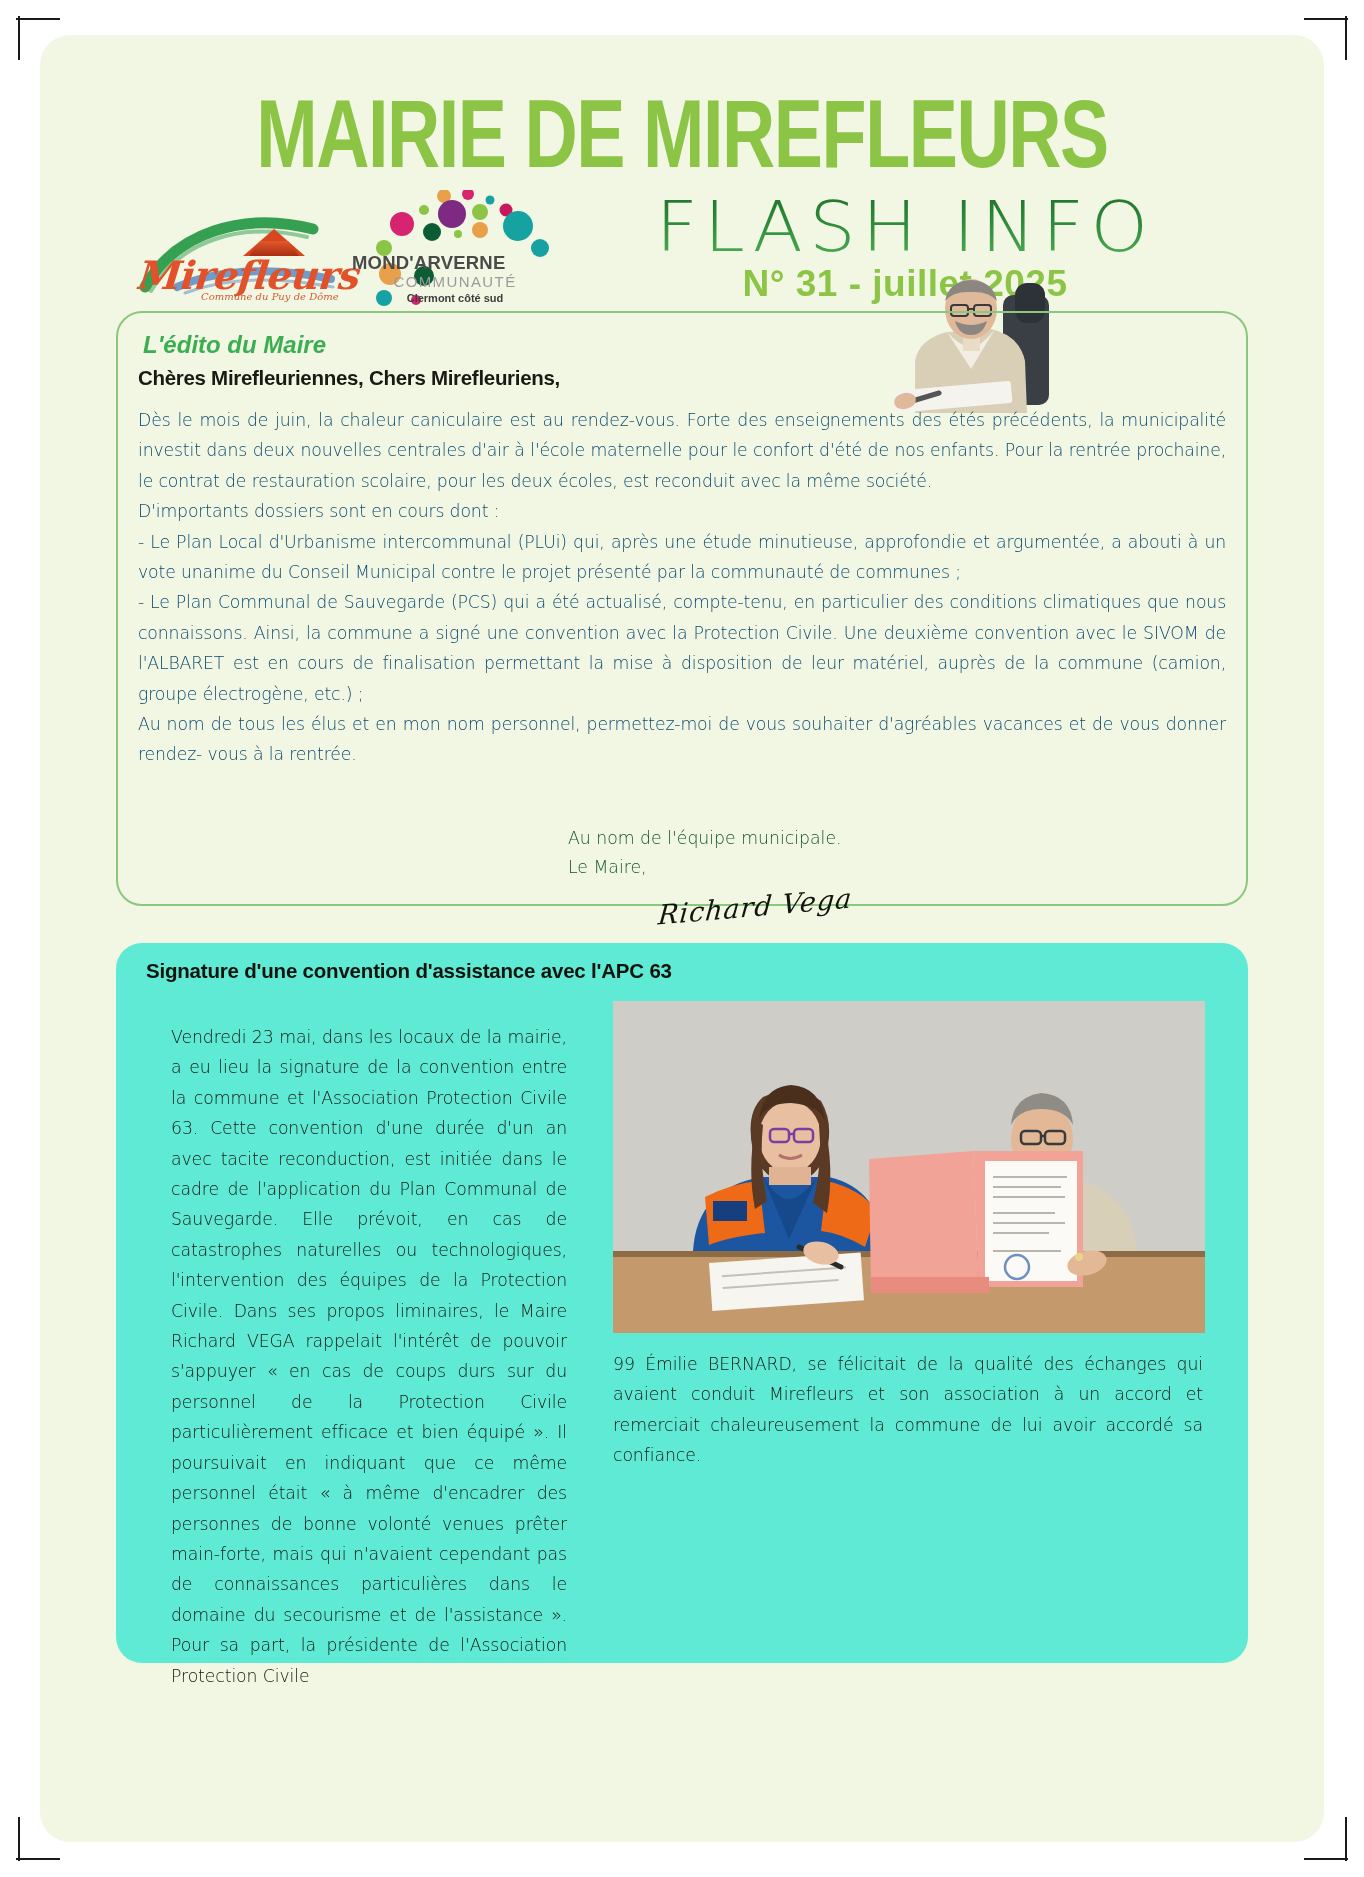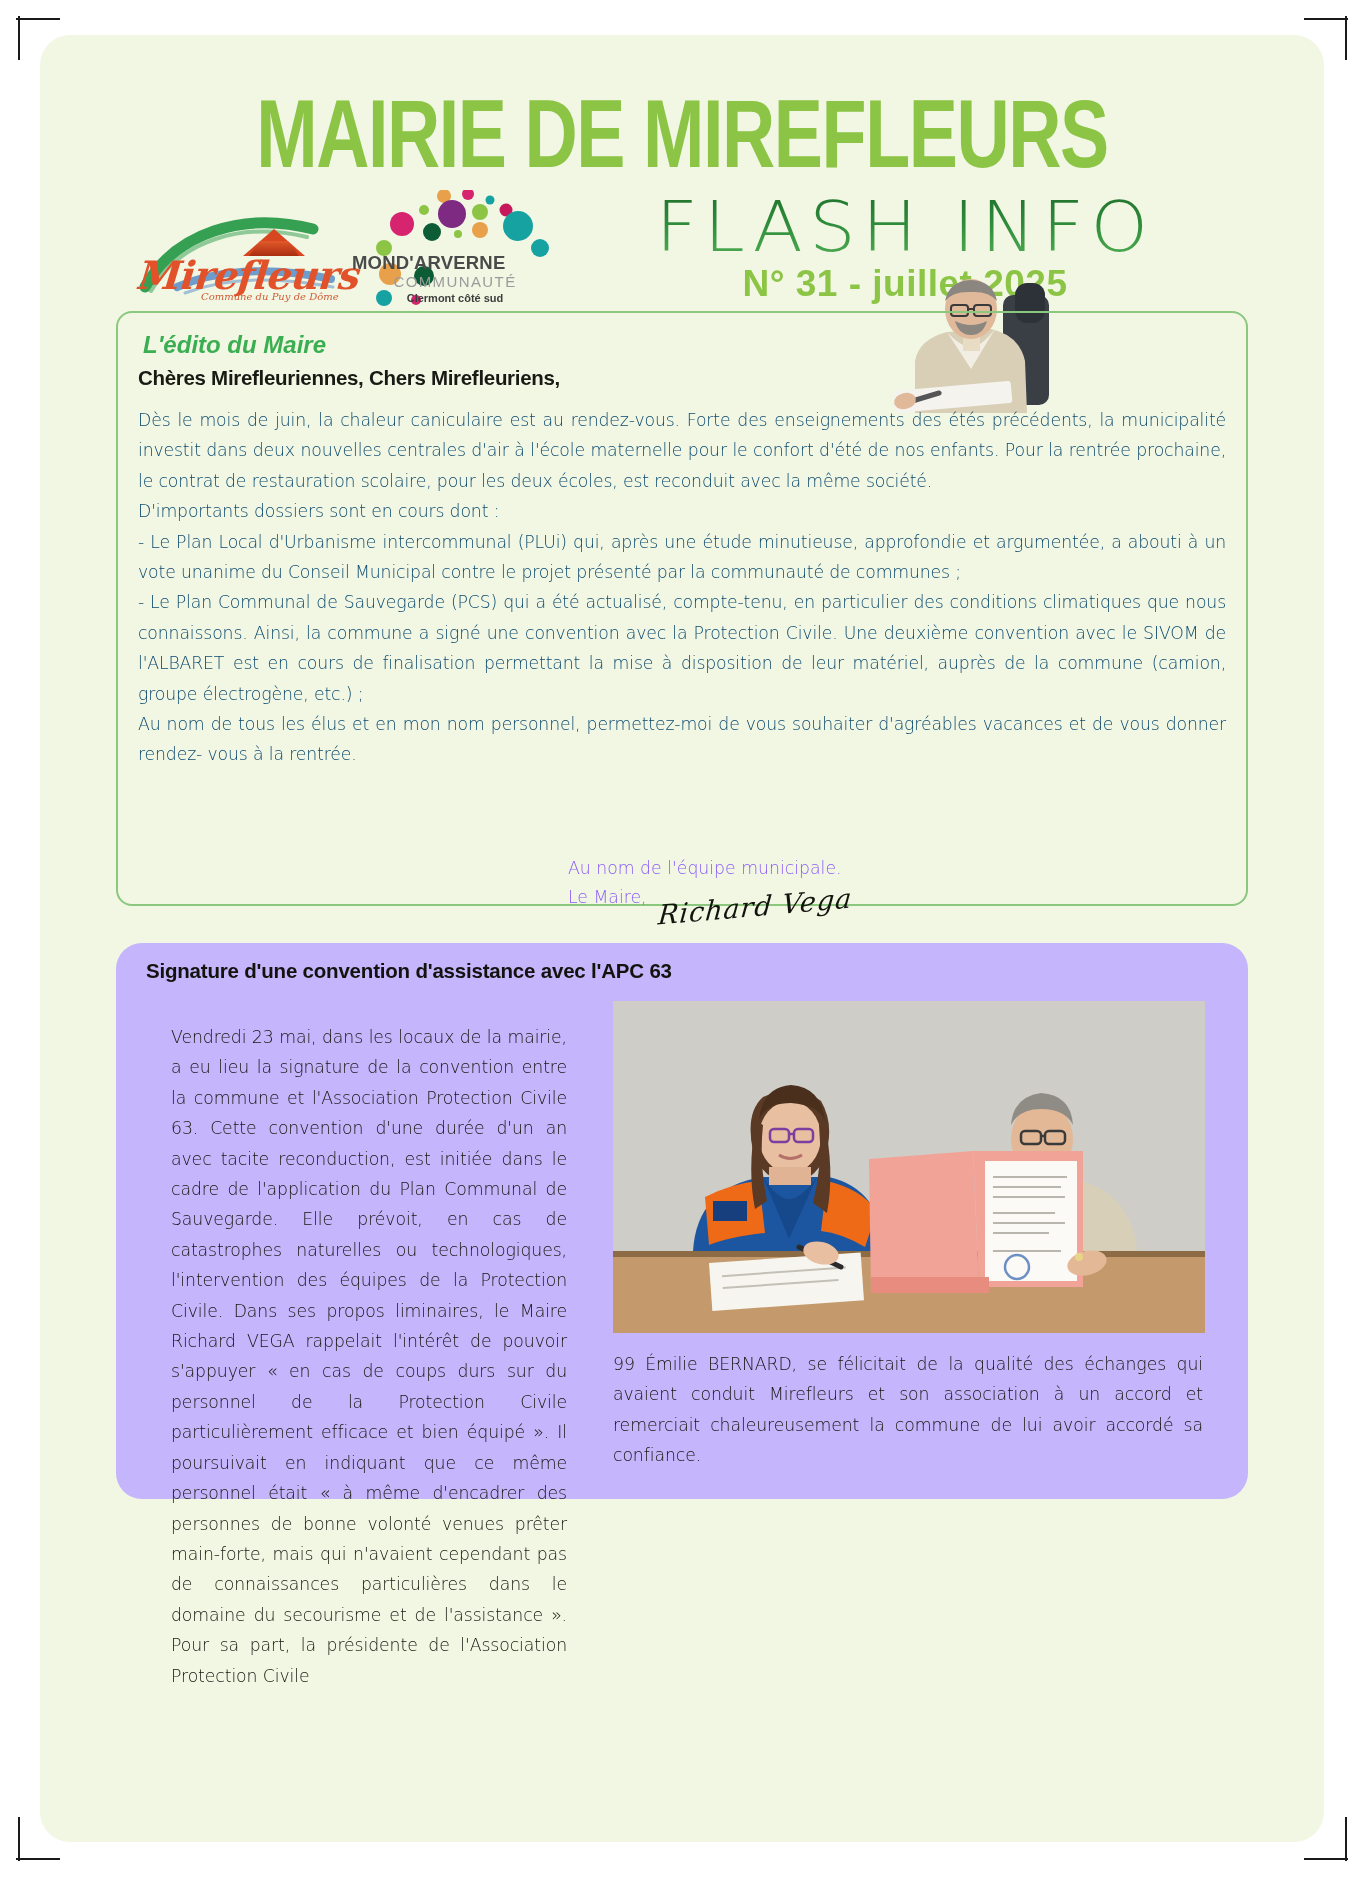--- a/index.html
+++ b/index.html
@@ -135,7 +135,7 @@
     left: 76px; top: 276px;
     width: 1132px; height: 595px;
     border: 2.5px solid #8cc77e;
-    border-radius: 16px;
+    border-radius: 26px;
     background: transparent;
   }
   .edito-title {

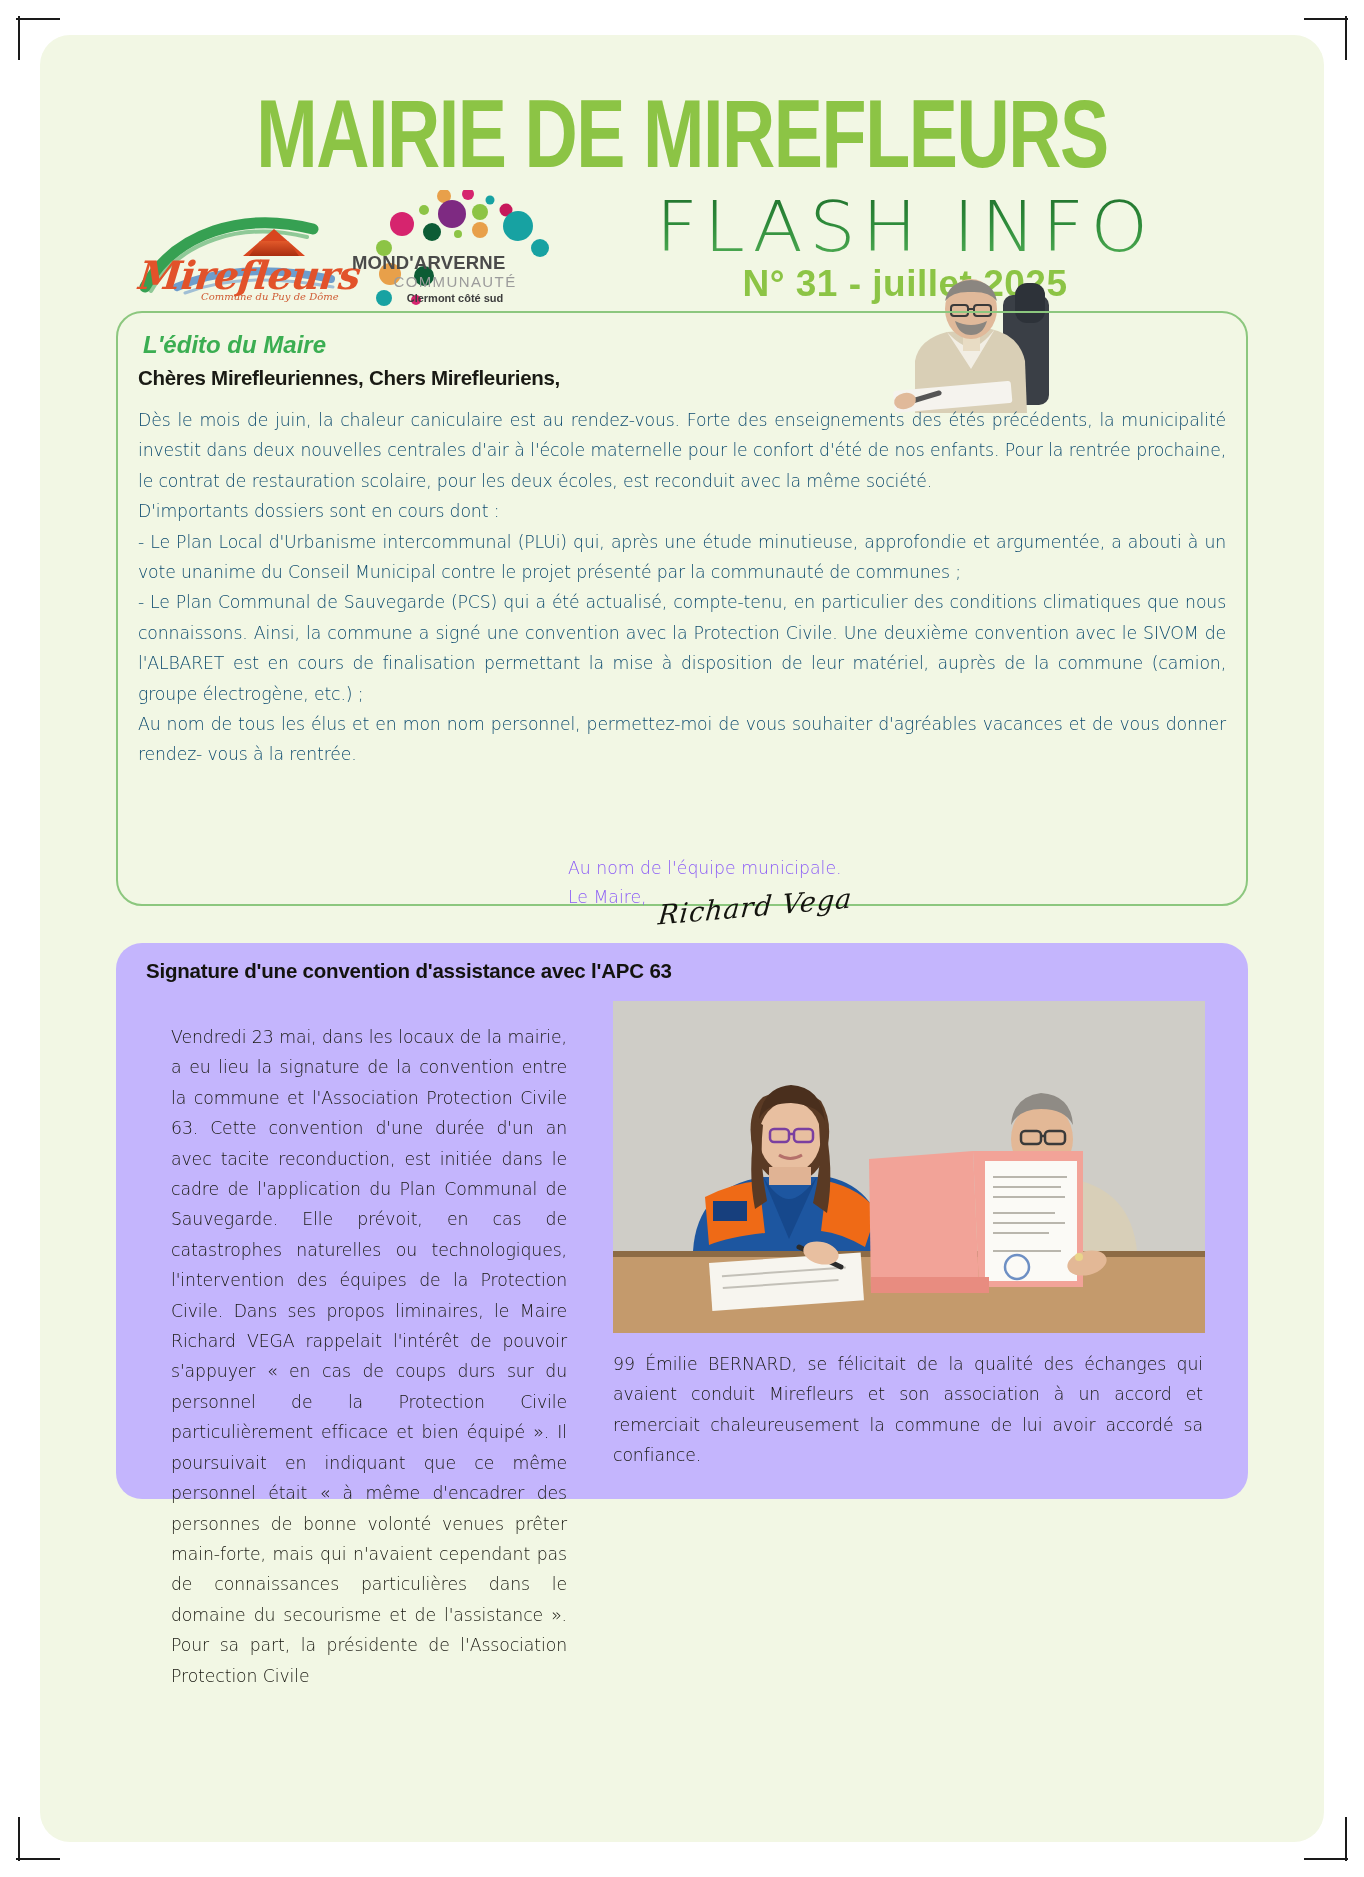--- a/index.html
+++ b/index.html
@@ -163,11 +163,11 @@
   .edito-body p { margin: 0; }
   .edito-body p.just { text-align: justify; }
   .signoff {
-    position: absolute; left: 450px; top: 541px;
+    position: absolute; left: 450px; top: 511px;
     font-family: "DejaVu Sans", sans-serif;
     font-weight: 300;
     font-size: 17.3px; line-height: 29px;
-    color: #8b5cf6;
+    color: #14532d;
   }
   .sig-script {
     position: absolute; left: 540px; top: 578px;

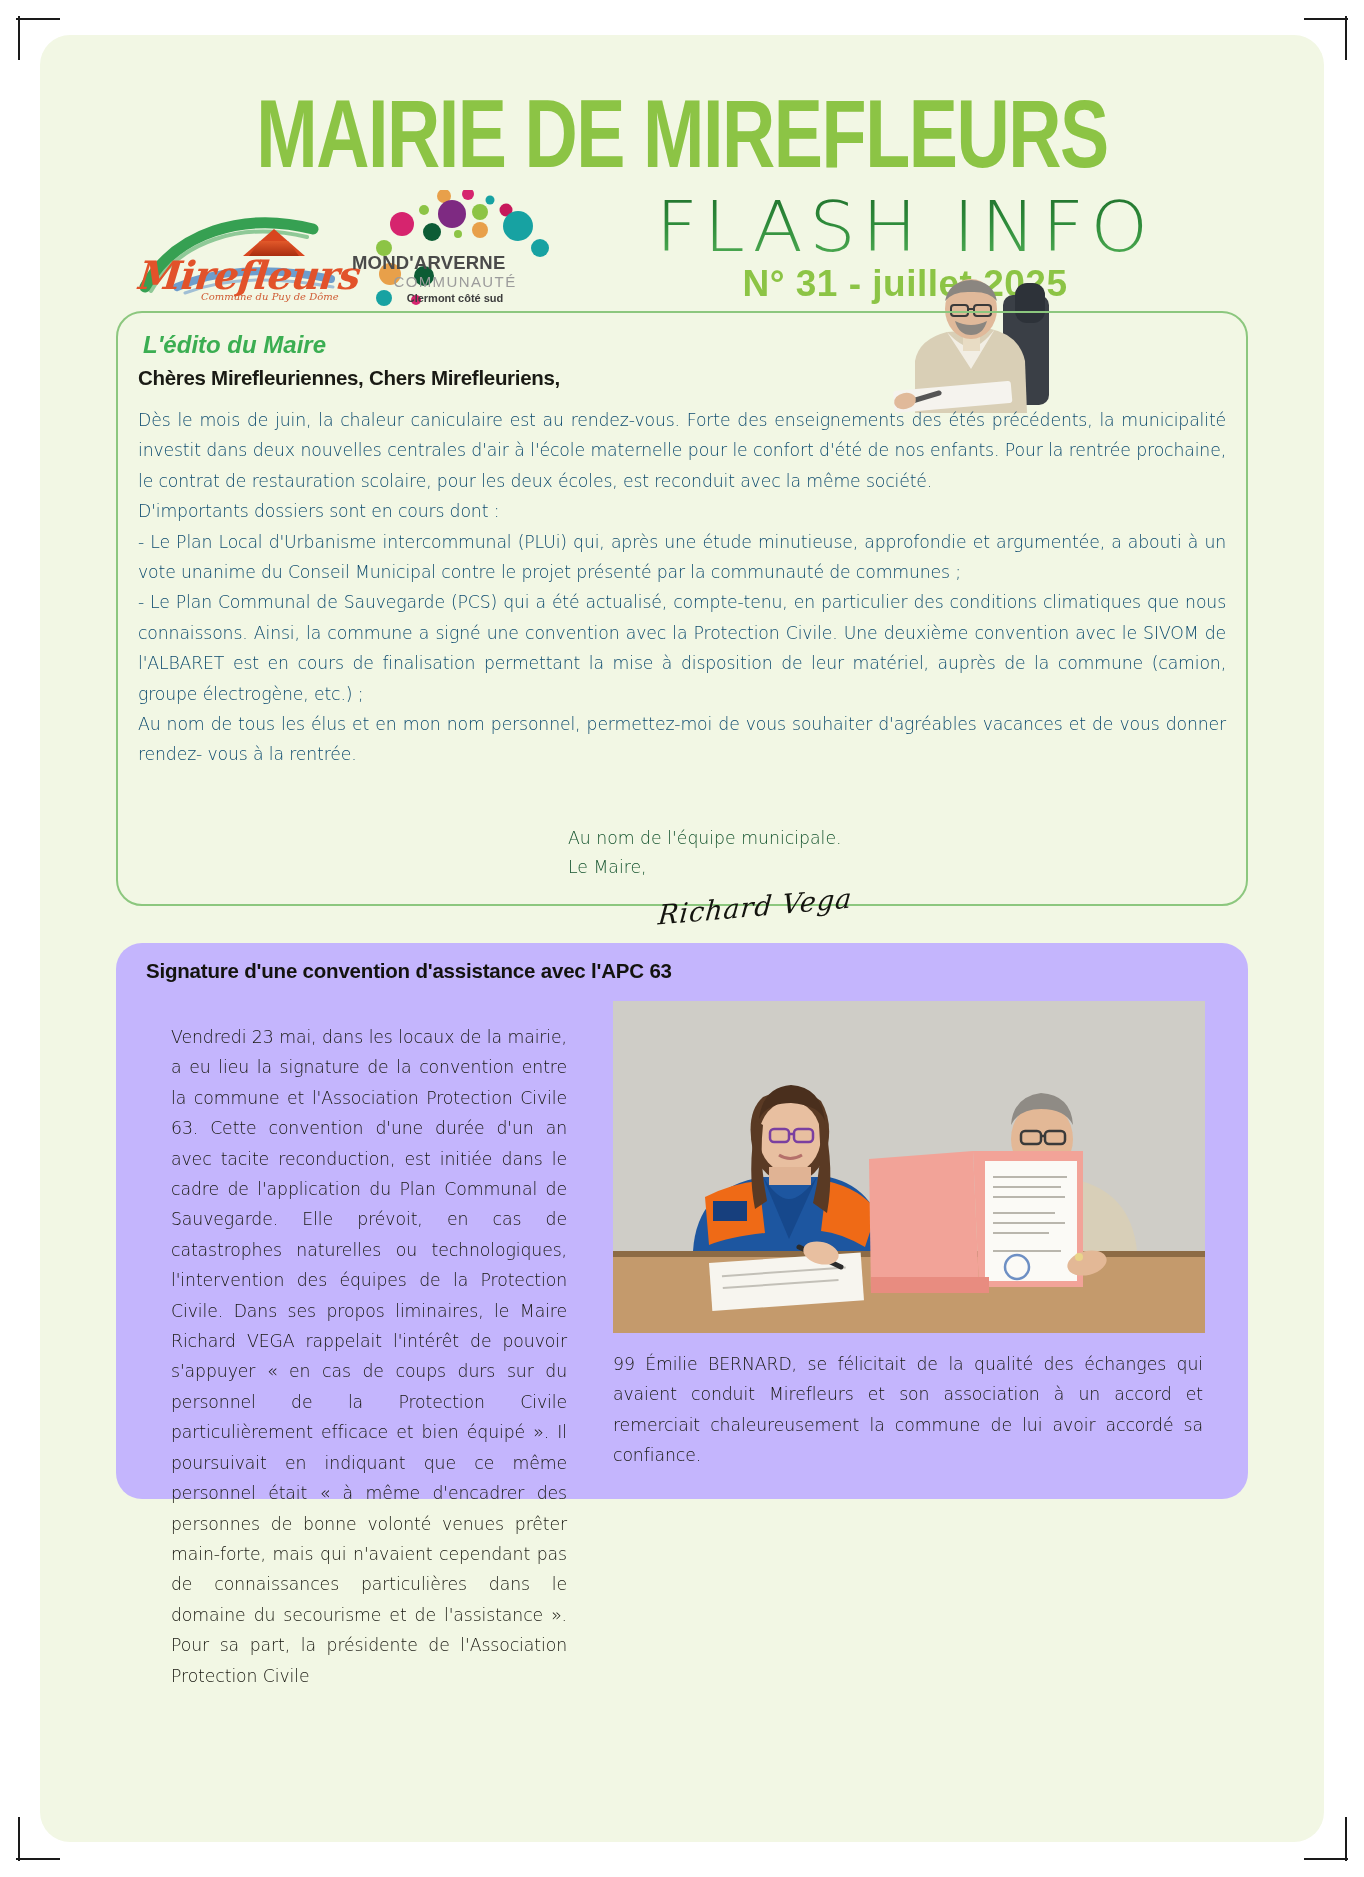--- a/index.html
+++ b/index.html
@@ -190,8 +190,8 @@
   .article-card {
     position: absolute;
     left: 76px; top: 908px;
-    width: 1132px; height: 556px;
-    background: #c4b5fd;
+    width: 1132px; height: 720px;
+    background: #5eead4;
     border-radius: 26px;
   }
   .article-heading {

